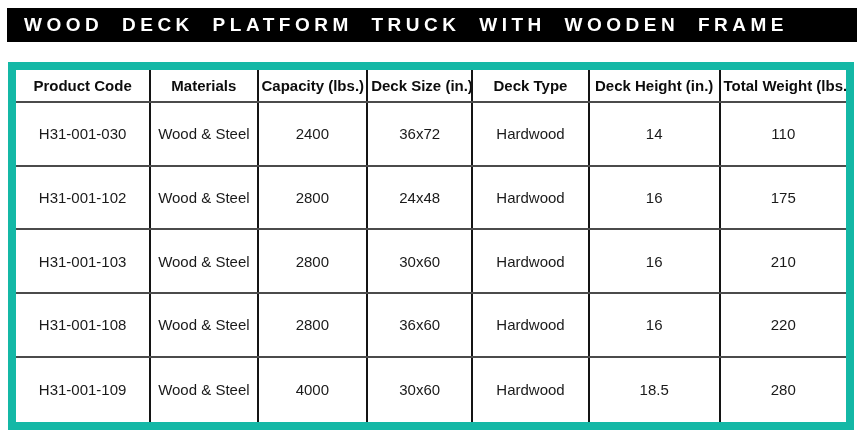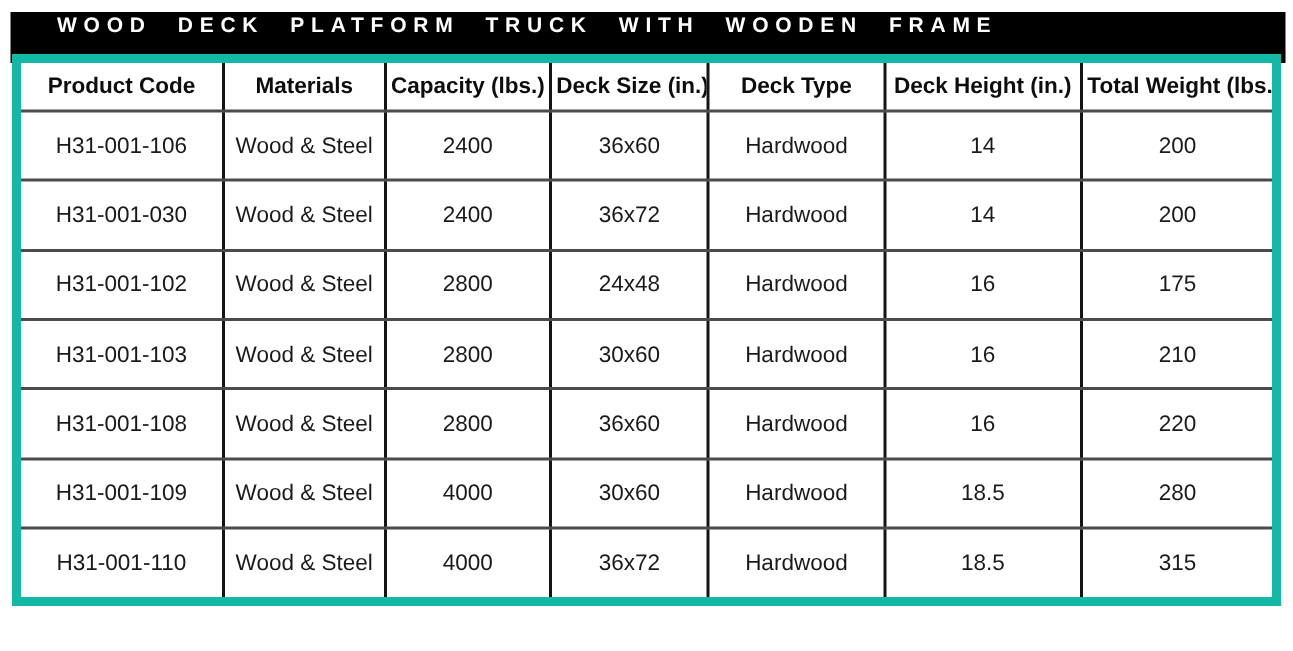--- a/index.html
+++ b/index.html
@@ -24,10 +24,11 @@
     background: #000000;
     color: #ffffff;
     display: flex;
+    align-items: center;
     box-sizing: border-box;
-    padding-left: 31px;
+    padding-left: 17px;
     font-weight: bold;
-    font-size: 14px;
+    font-size: 19px;
     letter-spacing: 4.5px;
     word-spacing: 9px;
     white-space: nowrap;

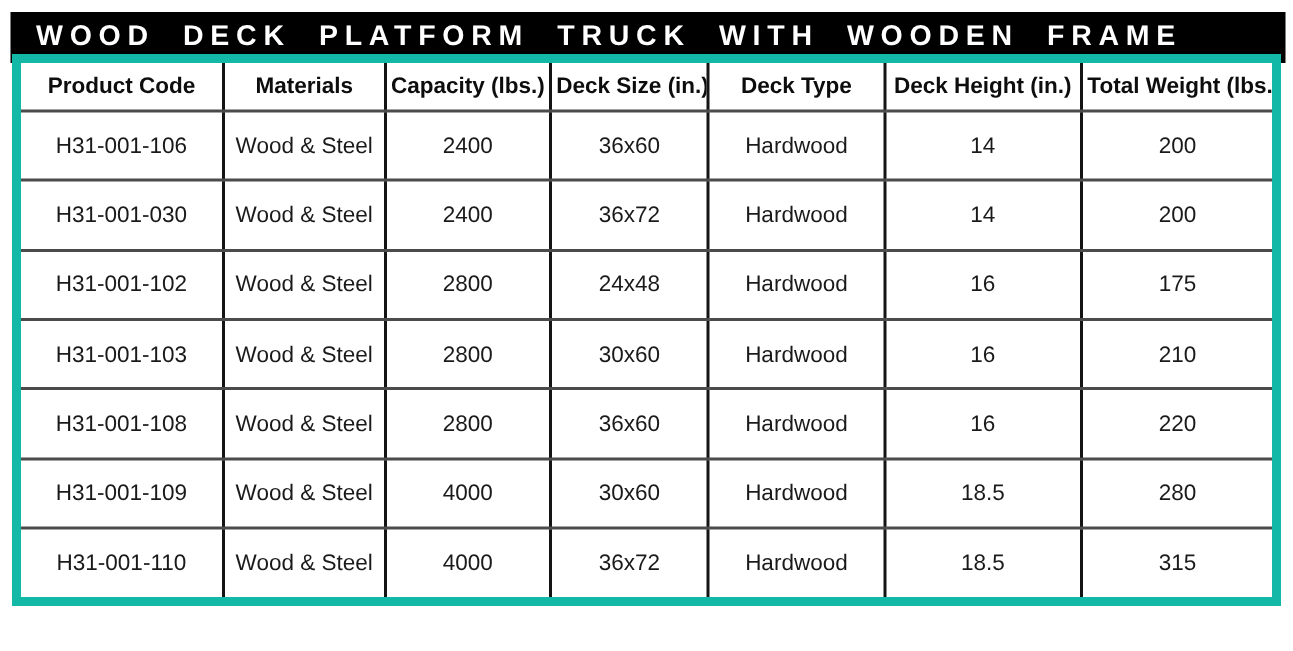--- a/index.html
+++ b/index.html
@@ -37,12 +37,12 @@
   table.spec-table {
     position: absolute;
     left: 8px;
-    top: 36px;
+    top: 62px;
     width: 846px;
     height: 368px;
     border-collapse: collapse;
     table-layout: fixed;
-    border: 6px solid #14b8a6;
+    border: 8px solid #14b8a6;
     background: #ffffff;
   }
   .spec-table th, .spec-table td {

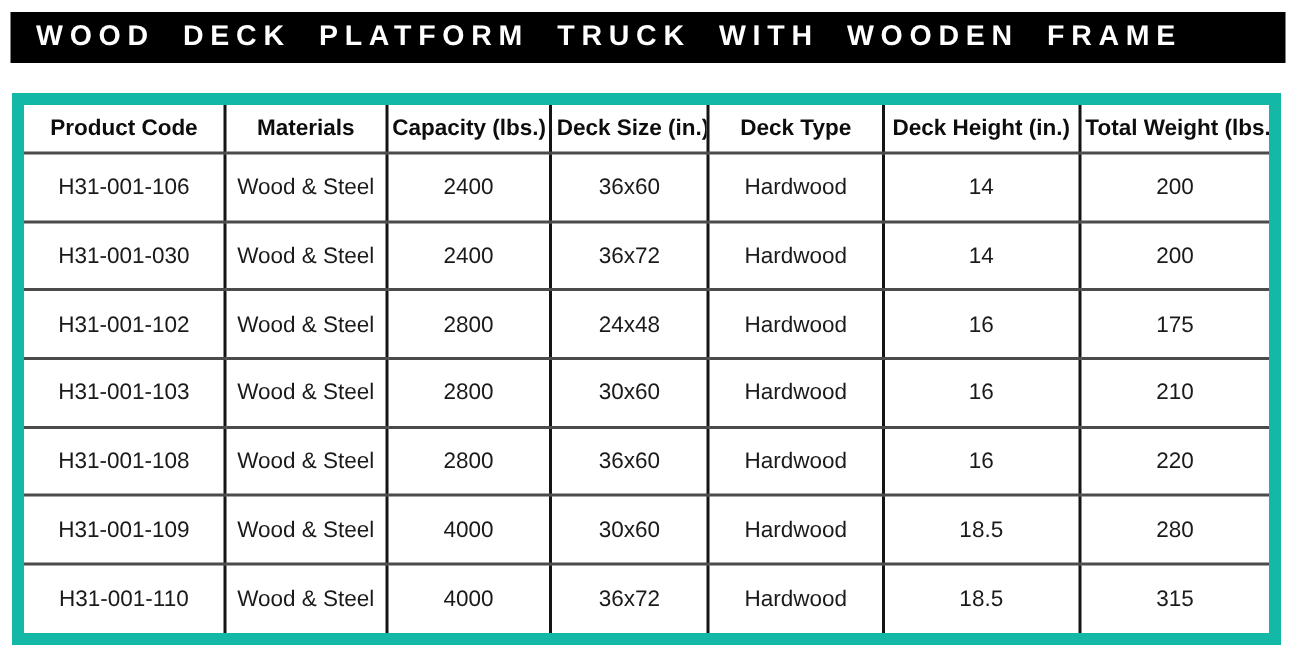--- a/index.html
+++ b/index.html
@@ -88,15 +88,6 @@
   </thead>
   <tbody>
       <tr>
-        <td>H31-001-106</td>
-        <td>Wood &amp; Steel</td>
-        <td>2400</td>
-        <td>36x60</td>
-        <td>Hardwood</td>
-        <td>14</td>
-        <td>200</td>
-      </tr>
-      <tr>
         <td>H31-001-030</td>
         <td>Wood &amp; Steel</td>
         <td>2400</td>

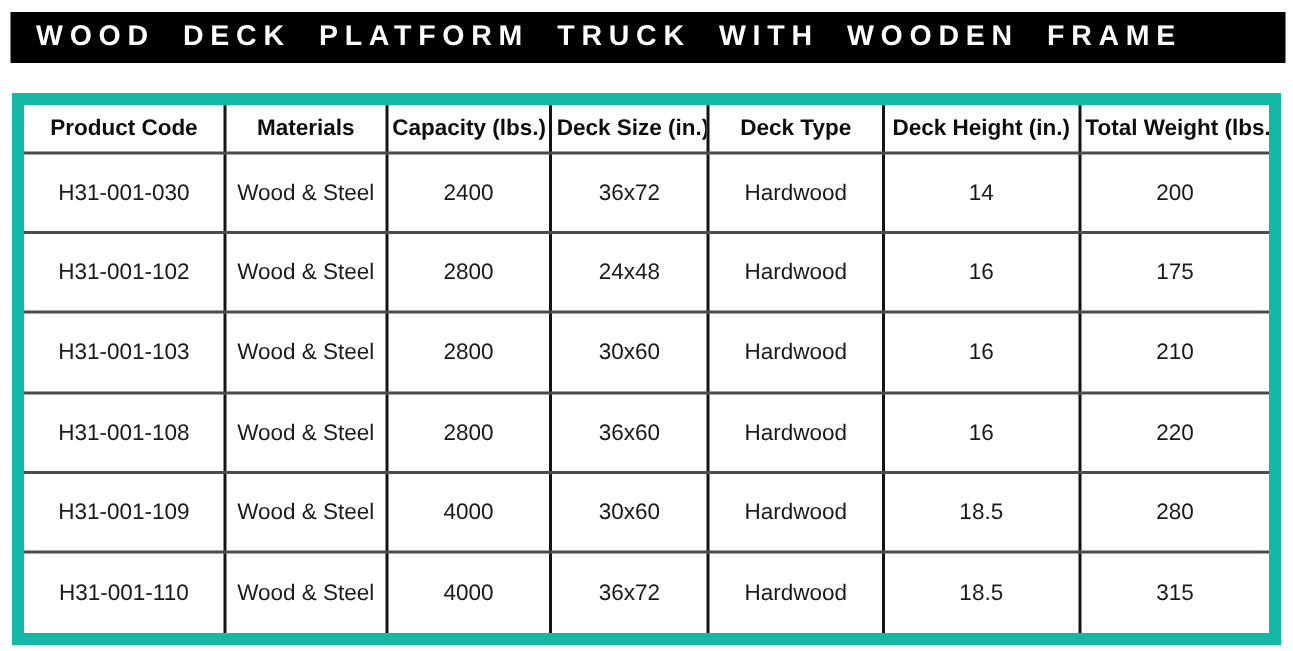--- a/index.html
+++ b/index.html
@@ -94,7 +94,7 @@
         <td>36x72</td>
         <td>Hardwood</td>
         <td>14</td>
-        <td>200</td>
+        <td>110</td>
       </tr>
       <tr>
         <td>H31-001-102</td>

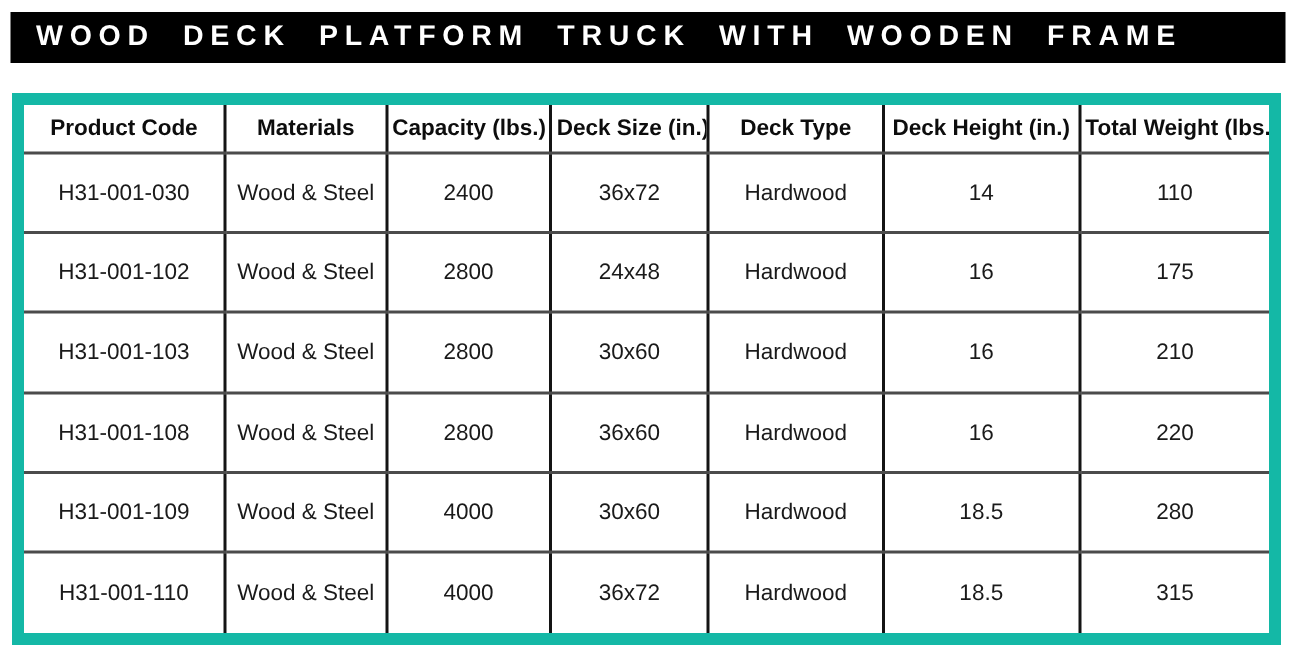--- a/index.html
+++ b/index.html
@@ -132,15 +132,6 @@
         <td>18.5</td>
         <td>280</td>
       </tr>
-      <tr>
-        <td>H31-001-110</td>
-        <td>Wood &amp; Steel</td>
-        <td>4000</td>
-        <td>36x72</td>
-        <td>Hardwood</td>
-        <td>18.5</td>
-        <td>315</td>
-      </tr>
     </tbody>
 </table>
 

